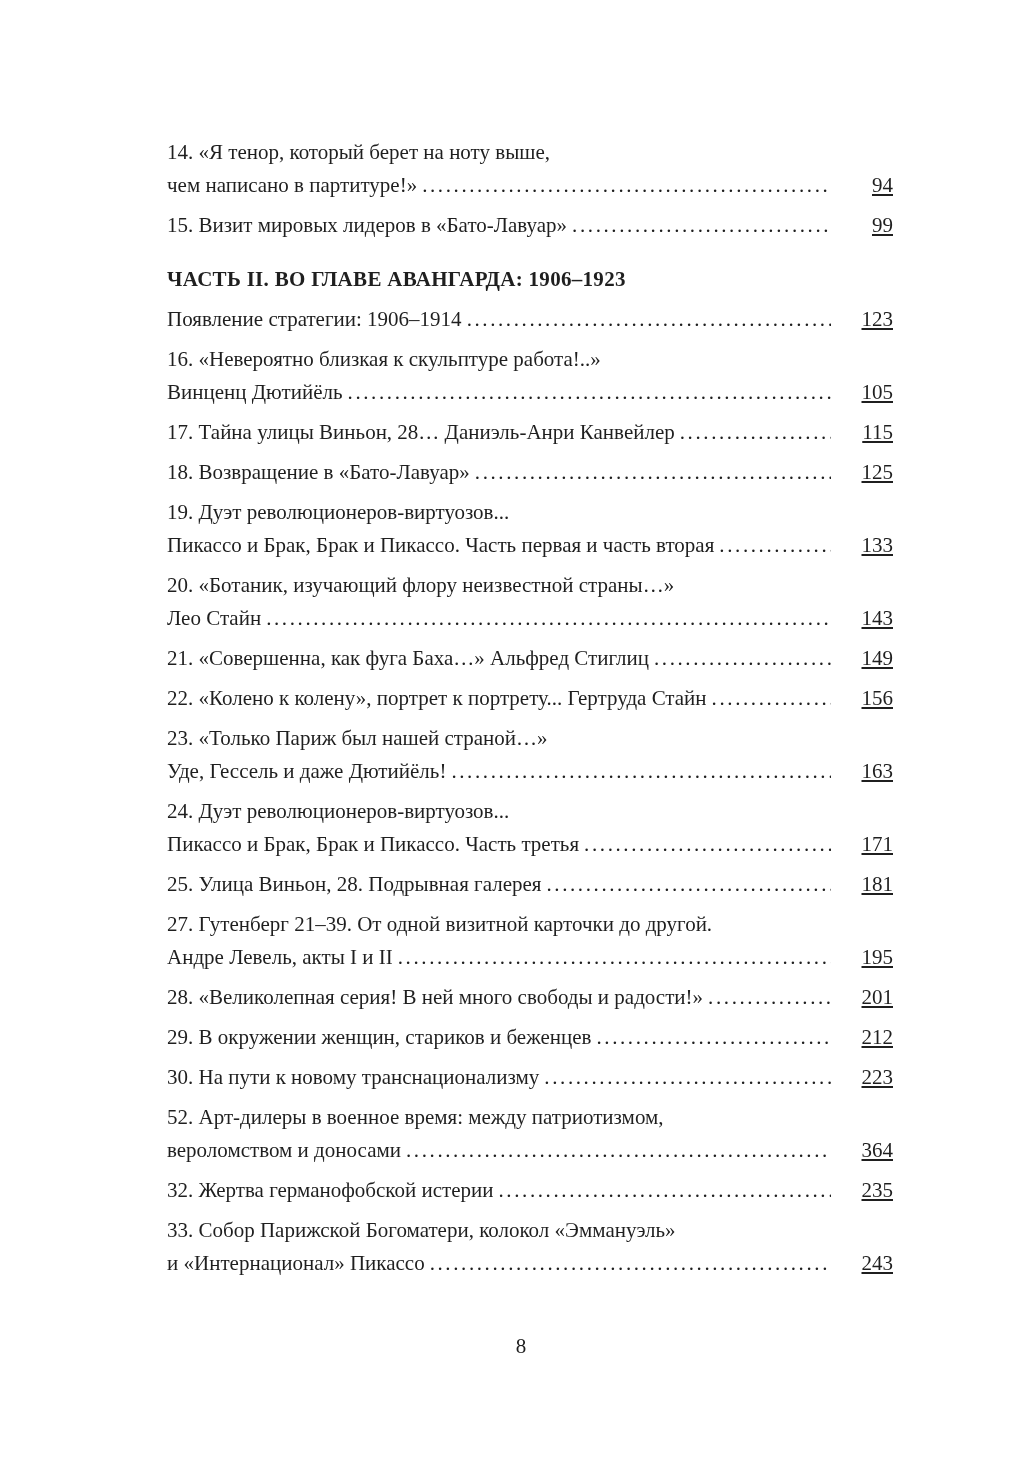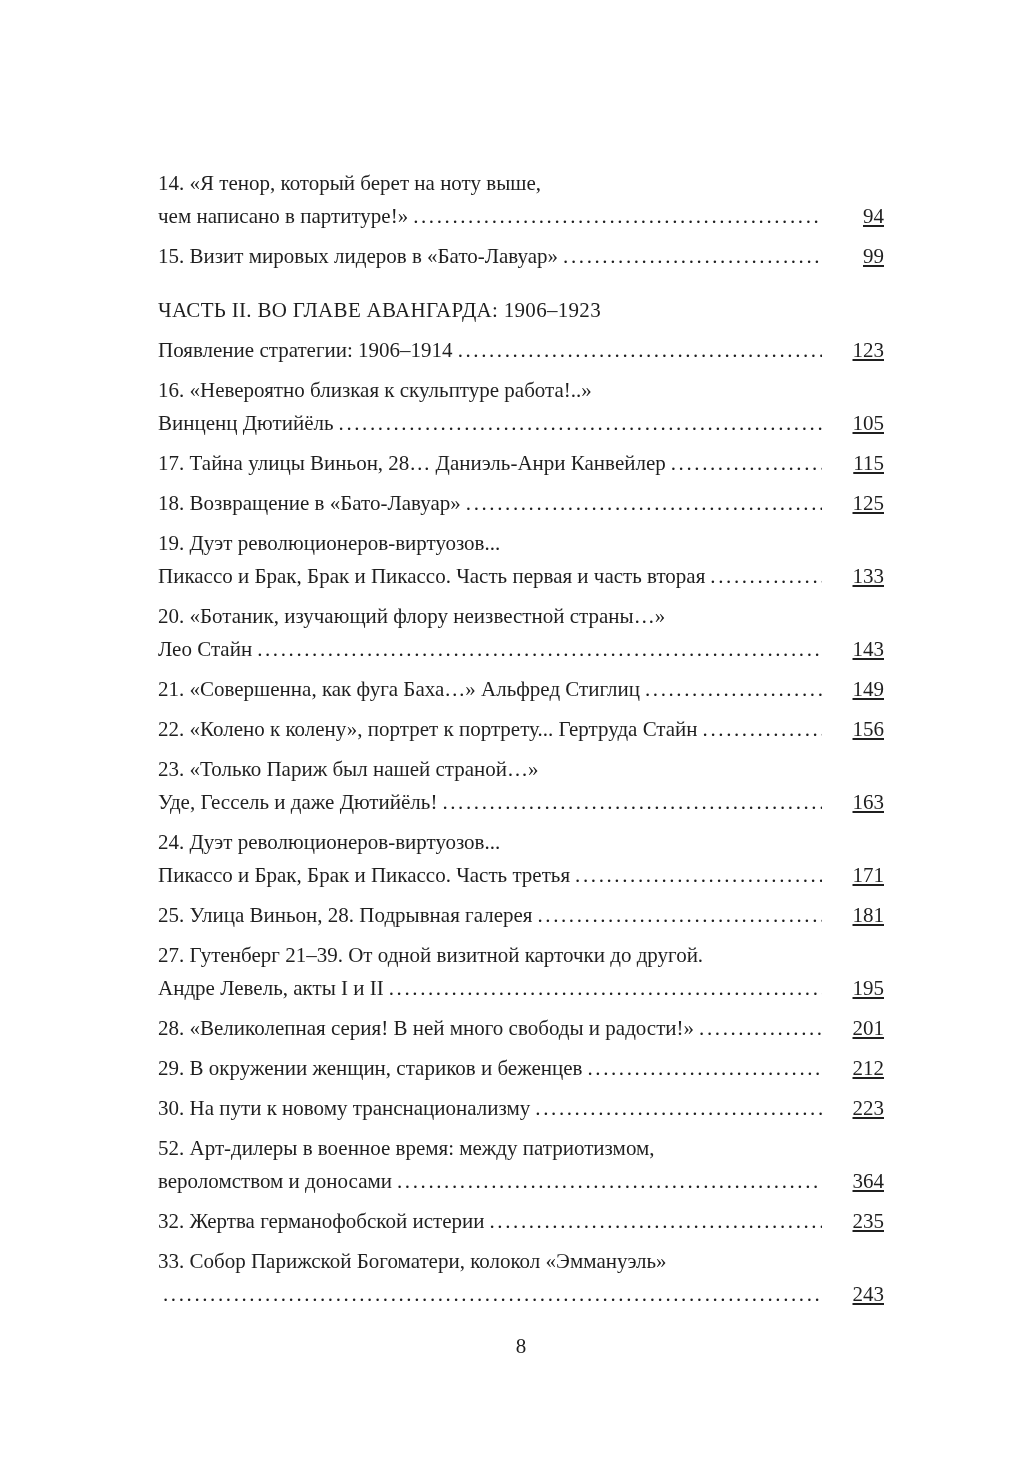--- a/index.html
+++ b/index.html
@@ -19,9 +19,8 @@
   .content {
     position: absolute;
     top: 136px;
-    left: 158px;
+    left: 167px;
     width: 726px;
-    margin-top: 31px;
   }
   .entry {
     margin-bottom: 7px;

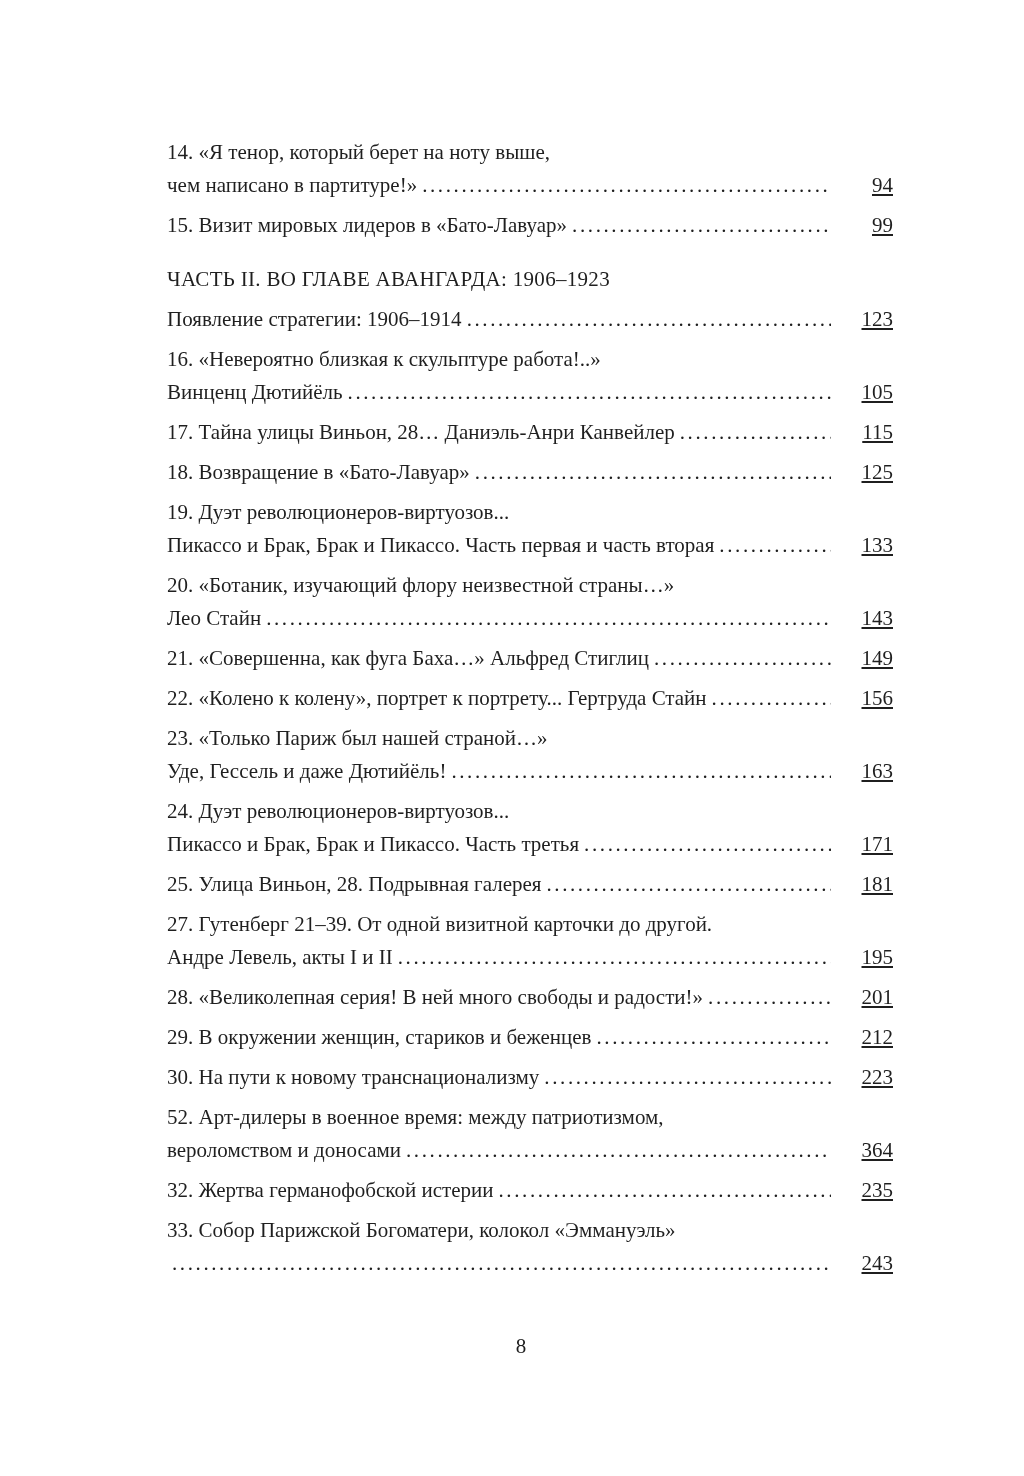--- a/index.html
+++ b/index.html
@@ -57,6 +57,7 @@
   .entry.part {
     margin-top: 21px;
     margin-bottom: 7px;
+    font-weight: bold;
   }
   .entry.part .line {
     letter-spacing: 0.3px;

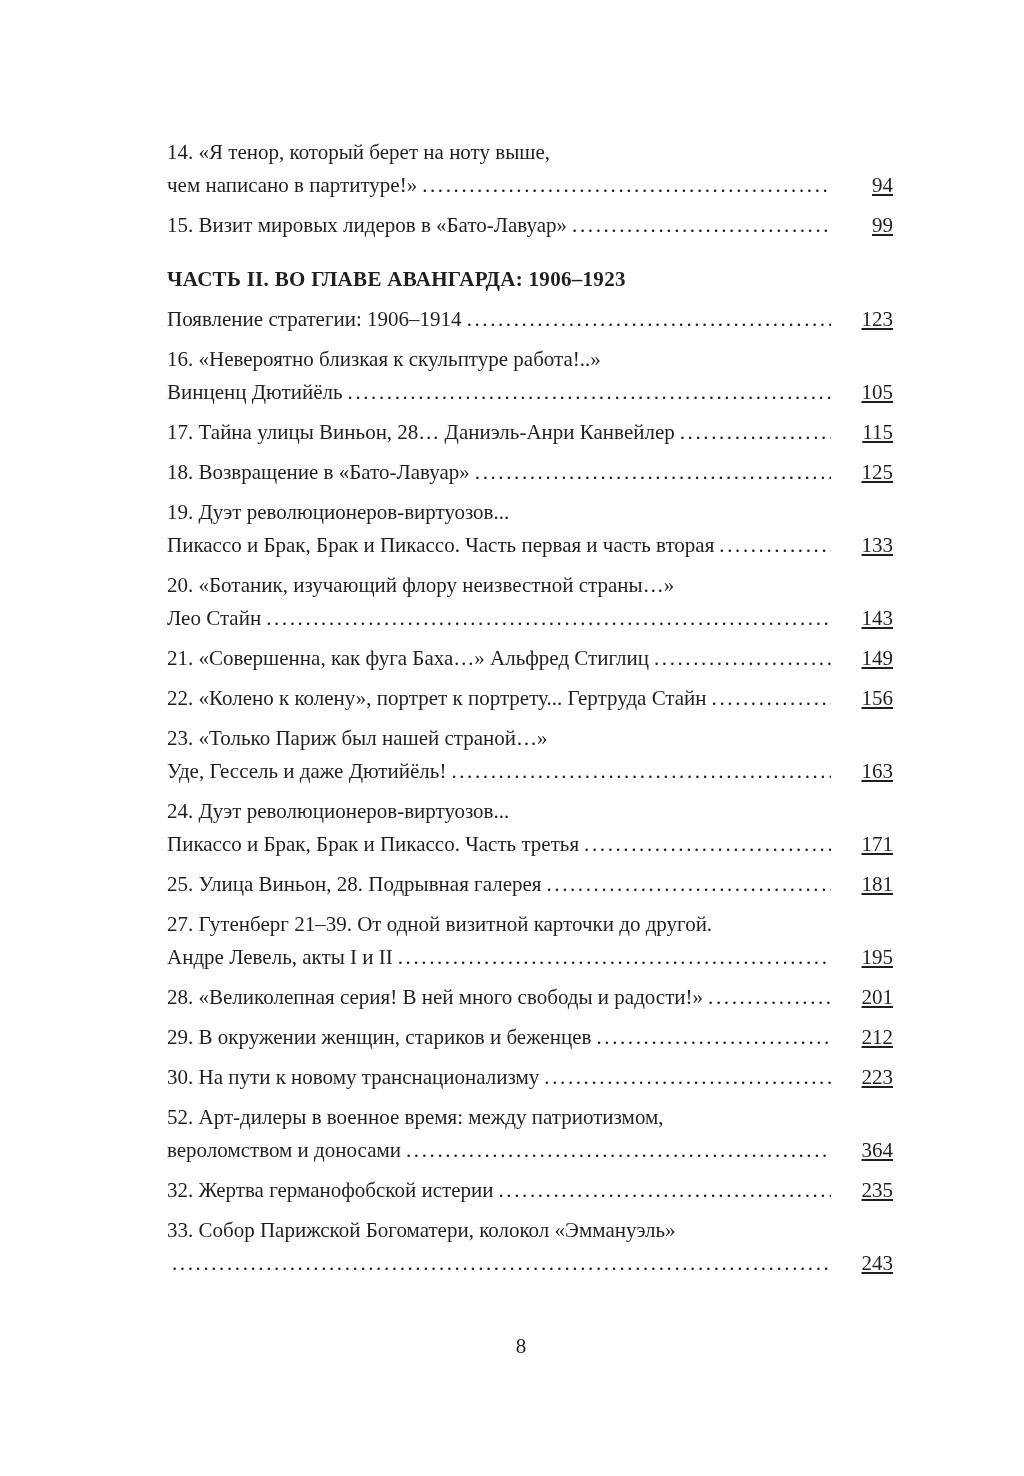--- a/index.html
+++ b/index.html
@@ -222,6 +222,7 @@
     <div class="entry chapter">
       <div class="line">33. Собор Парижской Богоматери, колокол «Эммануэль»</div>
       <div class="row">
+        <span class="entry-text">и «Интернационал» Пикассо</span>
         <span class="leader"></span>
         <span class="pagenum">243</span>
       </div>

